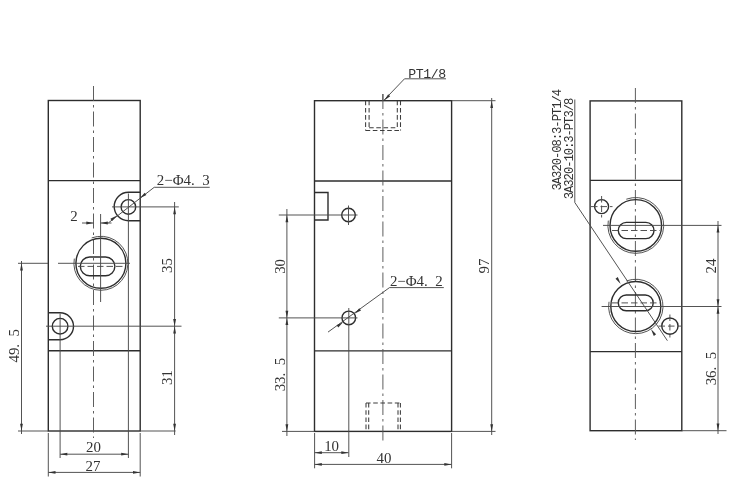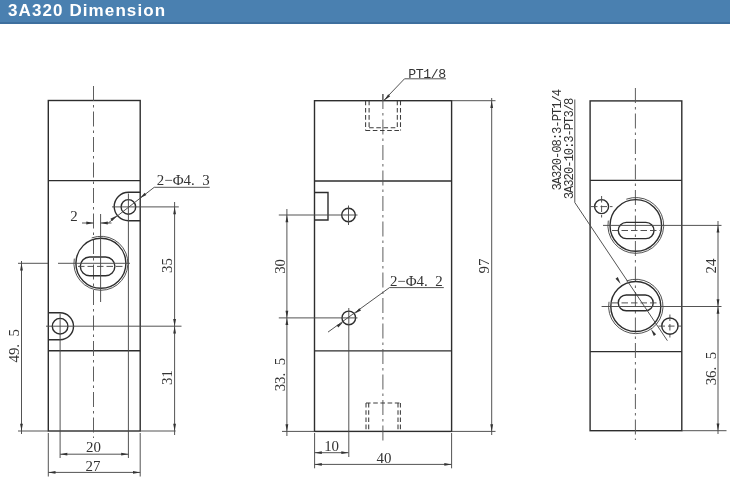--- a/index.html
+++ b/index.html
@@ -160,8 +160,5 @@
 <text x="0" y="0" style="font-family:Liberation Serif, serif;font-size:14.9px;letter-spacing:0px" text-anchor="middle" transform="translate(715.7,368.6) rotate(-90)">36. 5</text>
 <line class="t" x1="681.8" y1="430.7" x2="726.5" y2="430.7"></line>
 </svg>
-<div id="hdr">
-      <span>3A320 Dimension</span>
-    </div>
 </div>
 </body></html>

